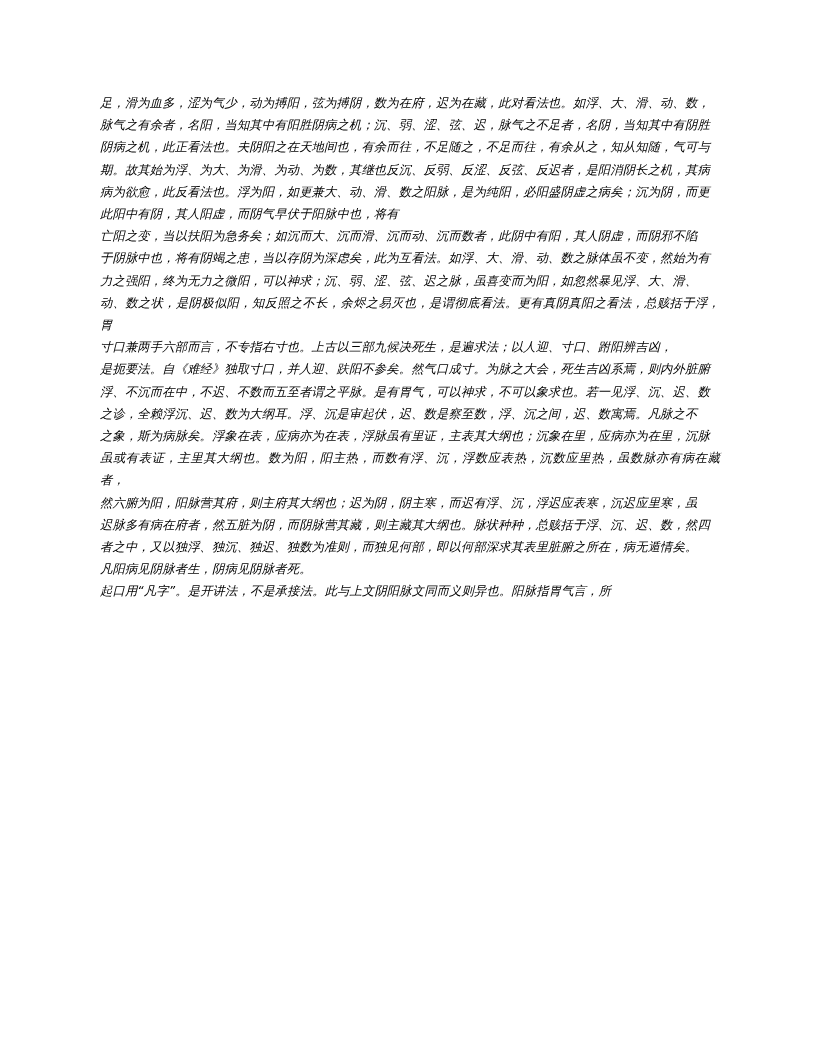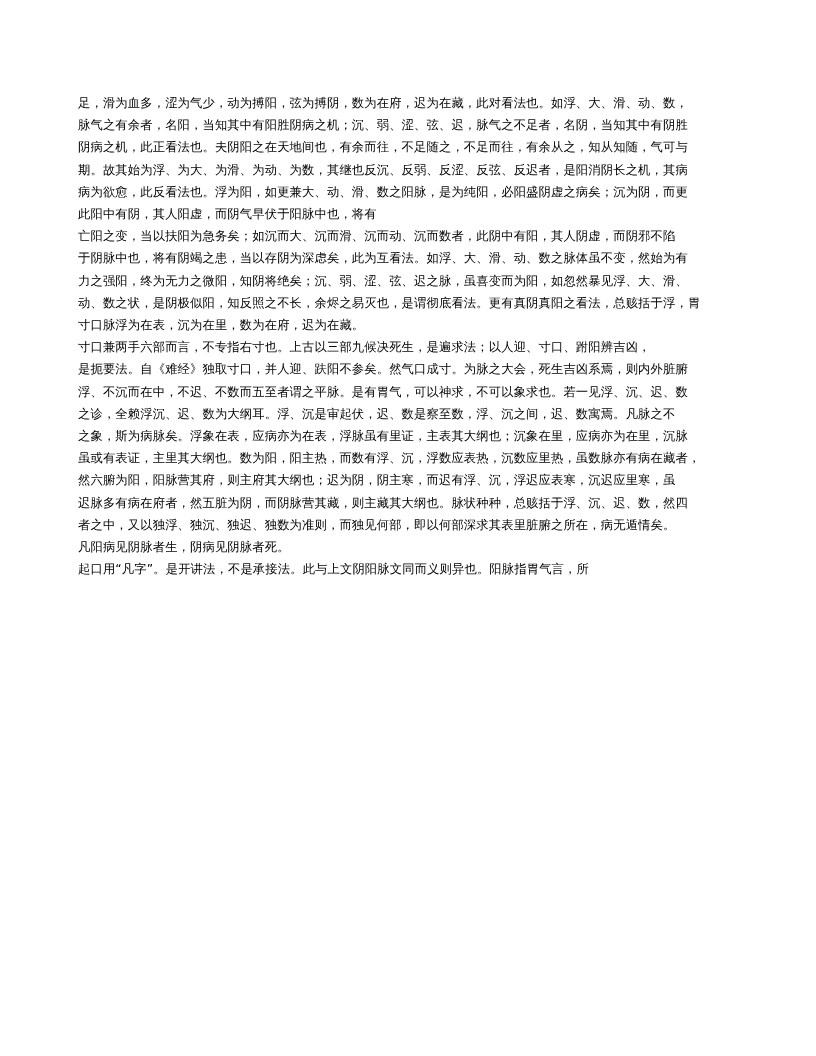--- a/index.html
+++ b/index.html
@@ -18,8 +18,9 @@
     box-sizing: border-box;
     width: 816px;
     height: 908px;
-    padding: 92px 96px 60px 78px;
+    padding: 92px 96px 60px 100px;
     background: #ffffff;
+    font-style: italic;
   }
   .doc-body {
     font-size: 12.3px;

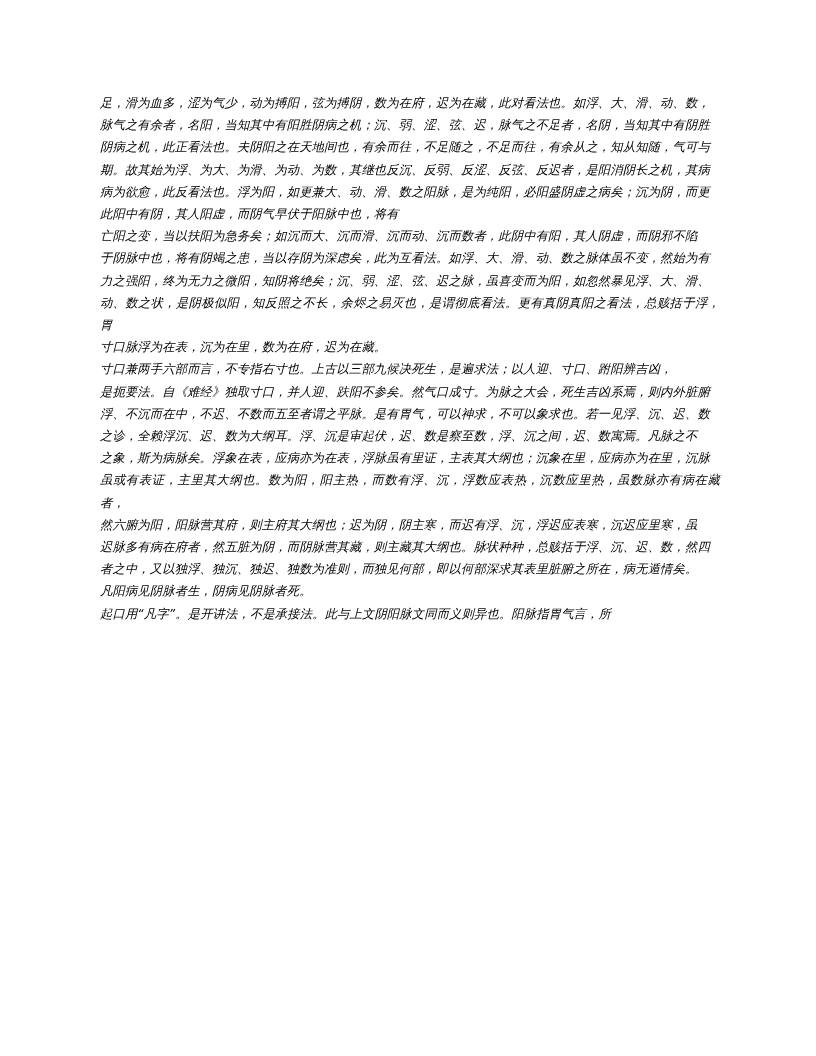--- a/index.html
+++ b/index.html
@@ -49,7 +49,7 @@
     <p>此阳中有阴，其人阳虚，而阴气早伏于阳脉中也，将有</p>
     <p>亡阳之变，当以扶阳为急务矣；如沉而大、沉而滑、沉而动、沉而数者，此阴中有阳，其人阴虚，而阴邪不陷</p>
     <p>于阴脉中也，将有阴竭之患，当以存阴为深虑矣，此为互看法。如浮、大、滑、动、数之脉体虽不变，然始为有</p>
-    <p>力之强阳，终为无力之微阳，知阴将绝矣；沉、弱、涩、弦、迟之脉，虽喜变而为阳，如忽然暴见浮、大、滑、</p>
+    <p>力之强阳，终为无力之微阳，可以神求；沉、弱、涩、弦、迟之脉，虽喜变而为阳，如忽然暴见浮、大、滑、</p>
     <p>动、数之状，是阴极似阳，知反照之不长，余烬之易灭也，是谓彻底看法。更有真阴真阳之看法，总赅括于浮，胃</p>
     <p>寸口脉浮为在表，沉为在里，数为在府，迟为在藏。</p>
     <p>寸口兼两手六部而言，不专指右寸也。上古以三部九候决死生，是遍求法；以人迎、寸口、跗阳辨吉凶，</p>

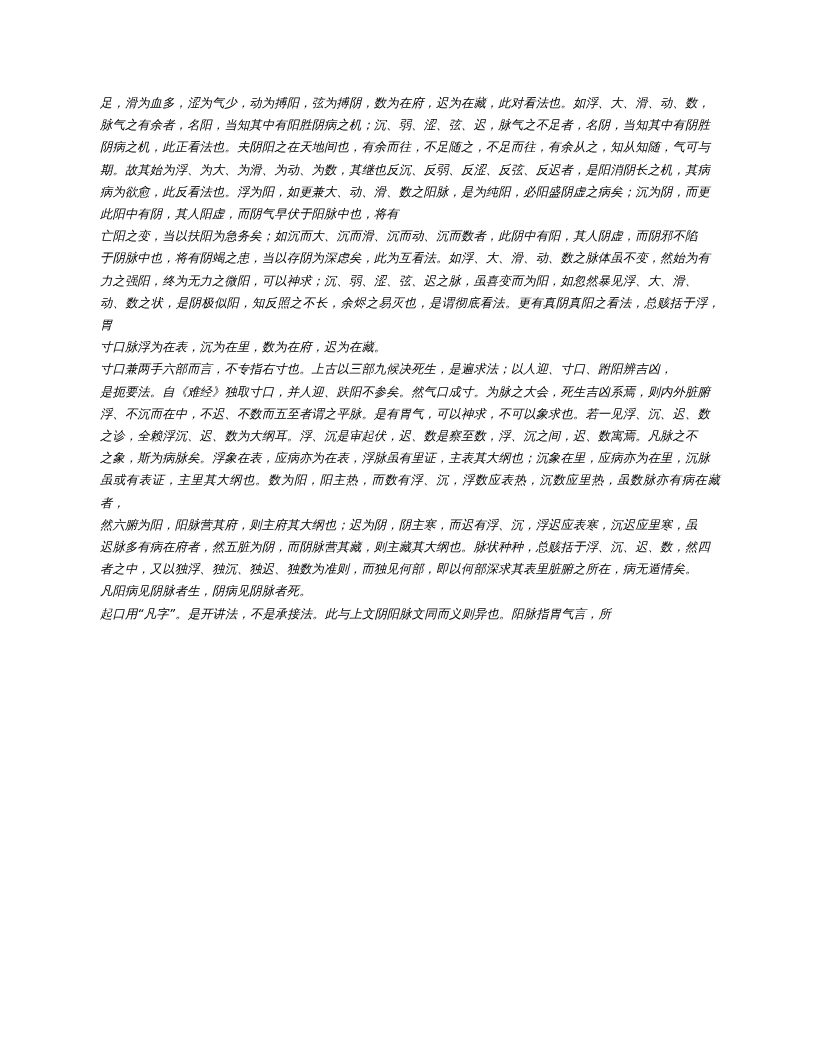--- a/index.html
+++ b/index.html
@@ -51,7 +51,6 @@
     <p>于阴脉中也，将有阴竭之患，当以存阴为深虑矣，此为互看法。如浮、大、滑、动、数之脉体虽不变，然始为有</p>
     <p>力之强阳，终为无力之微阳，可以神求；沉、弱、涩、弦、迟之脉，虽喜变而为阳，如忽然暴见浮、大、滑、</p>
     <p>动、数之状，是阴极似阳，知反照之不长，余烬之易灭也，是谓彻底看法。更有真阴真阳之看法，总赅括于浮，胃</p>
-    <p>寸口脉浮为在表，沉为在里，数为在府，迟为在藏。</p>
     <p>寸口兼两手六部而言，不专指右寸也。上古以三部九候决死生，是遍求法；以人迎、寸口、跗阳辨吉凶，</p>
     <p>是扼要法。自《难经》独取寸口，并人迎、趺阳不参矣。然气口成寸。为脉之大会，死生吉凶系焉，则内外脏腑</p>
     <p>浮、不沉而在中，不迟、不数而五至者谓之平脉。是有胃气，可以神求，不可以象求也。若一见浮、沉、迟、数</p>

